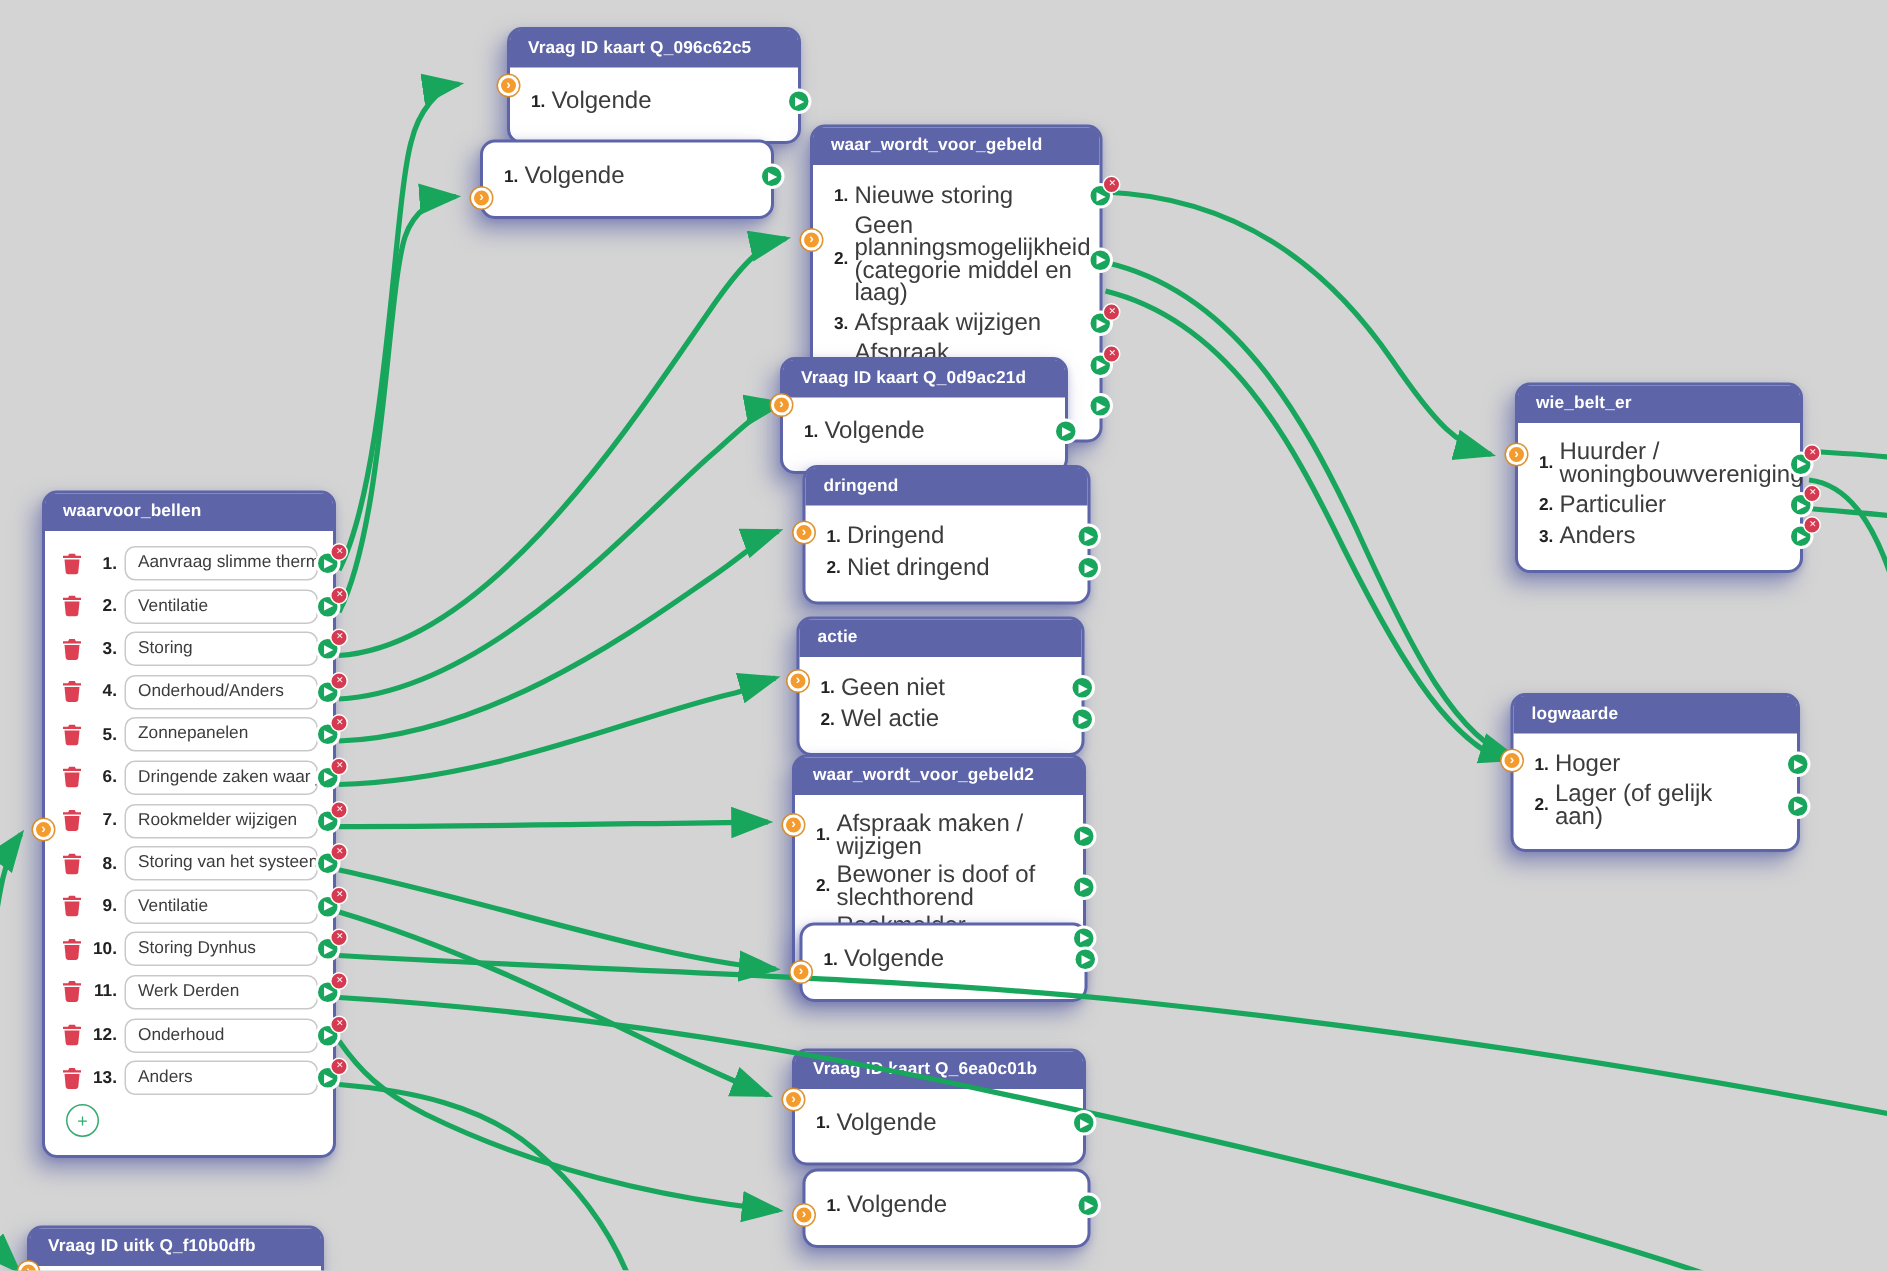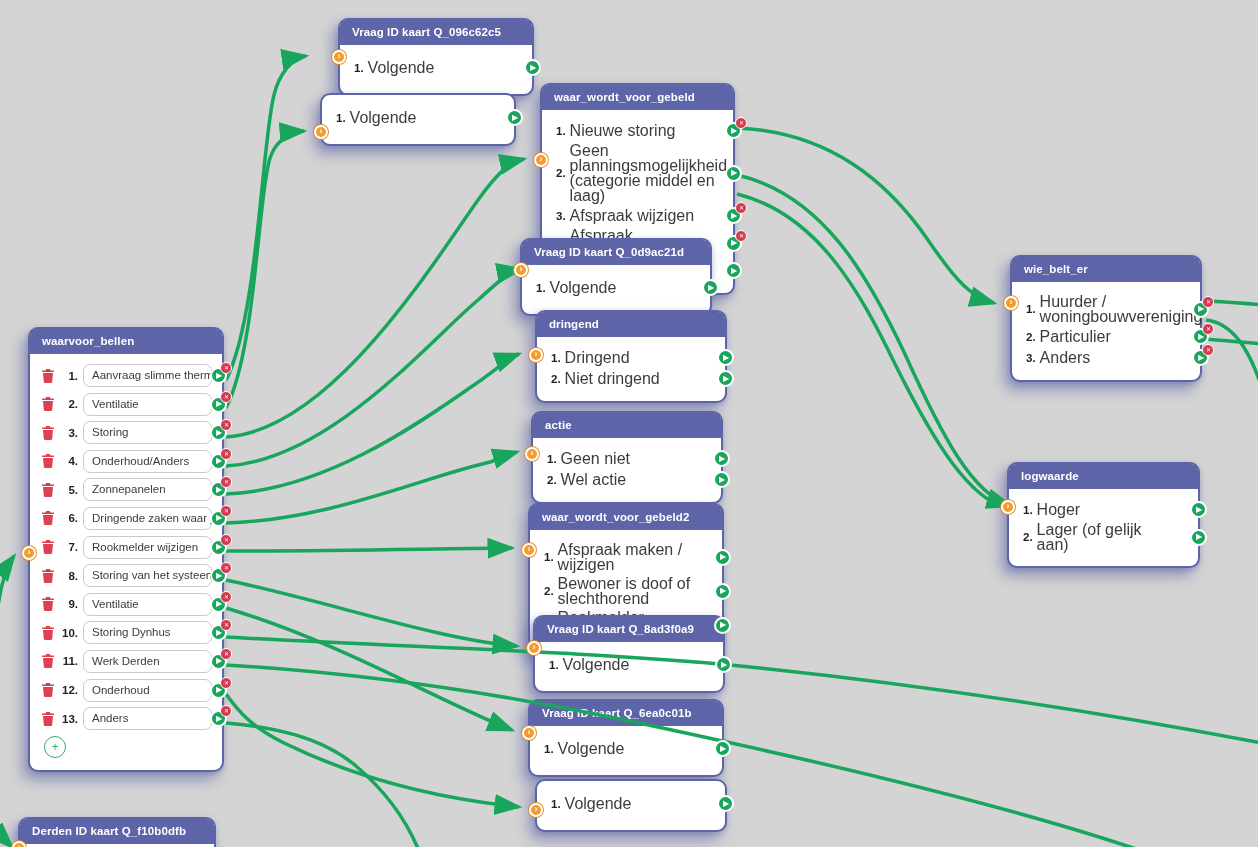--- a/index.html
+++ b/index.html
@@ -475,7 +475,6 @@
       </div>
     </div>
     <div class="card" style="left: 533px; top: 615px; width: 192px;">
-      <div class="card-header"><span>Vraag ID kaart Q_8ad3f0a9</span></div>
       <div class="card-body pad-single">
         <div class="row-plain">
           <span class="num">1.</span>

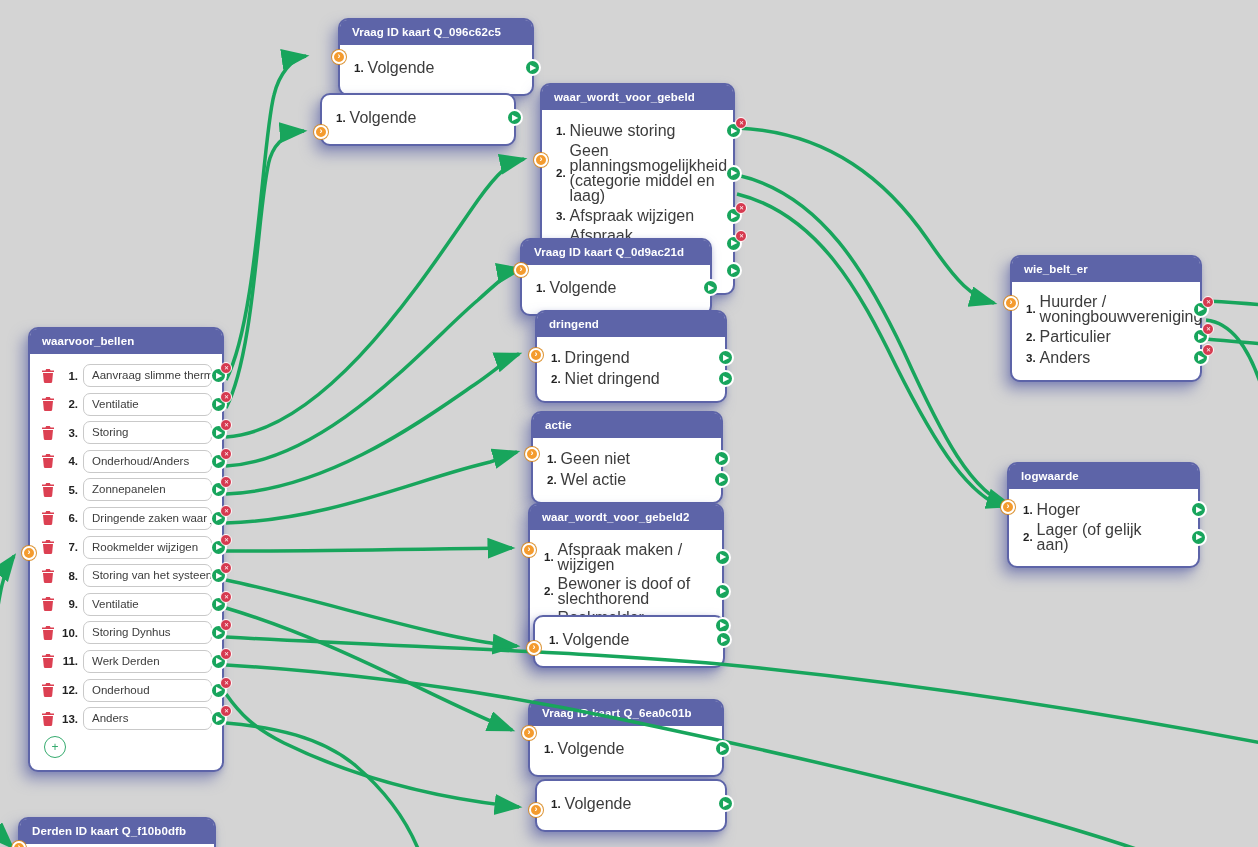--- a/index.html
+++ b/index.html
@@ -299,7 +299,7 @@
       </div>
     </div>
     <div class="card" style="left: 18px; top: 817px; width: 198px;">
-      <div class="card-header"><span>Derden ID kaart Q_f10b0dfb</span></div>
+      <div class="card-header"><span>Vraag ID uitk Q_f10b0dfb</span></div>
       <div class="card-body pad-empty"></div>
       <div class="in-dot" style="top: 22px;">
         <span class="gl">›</span>

